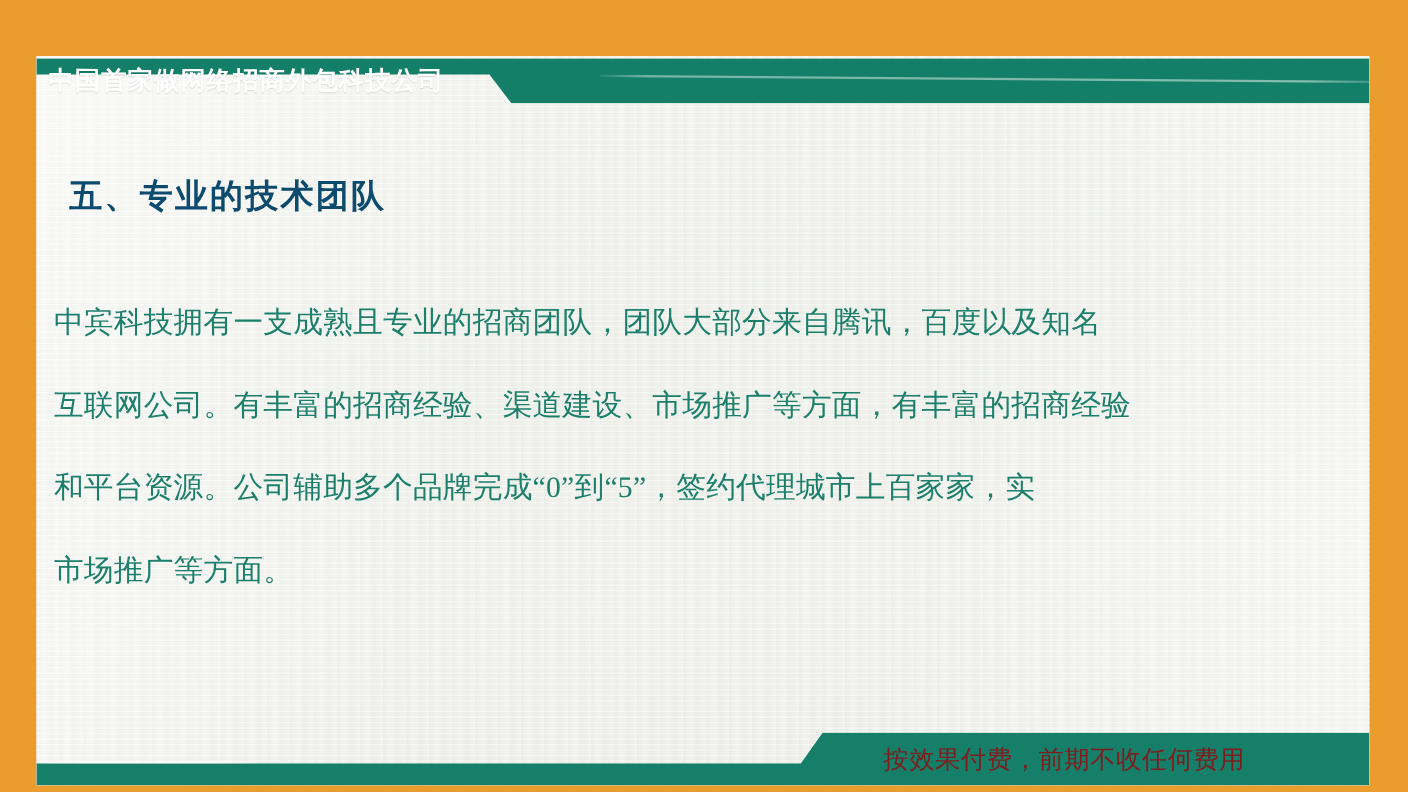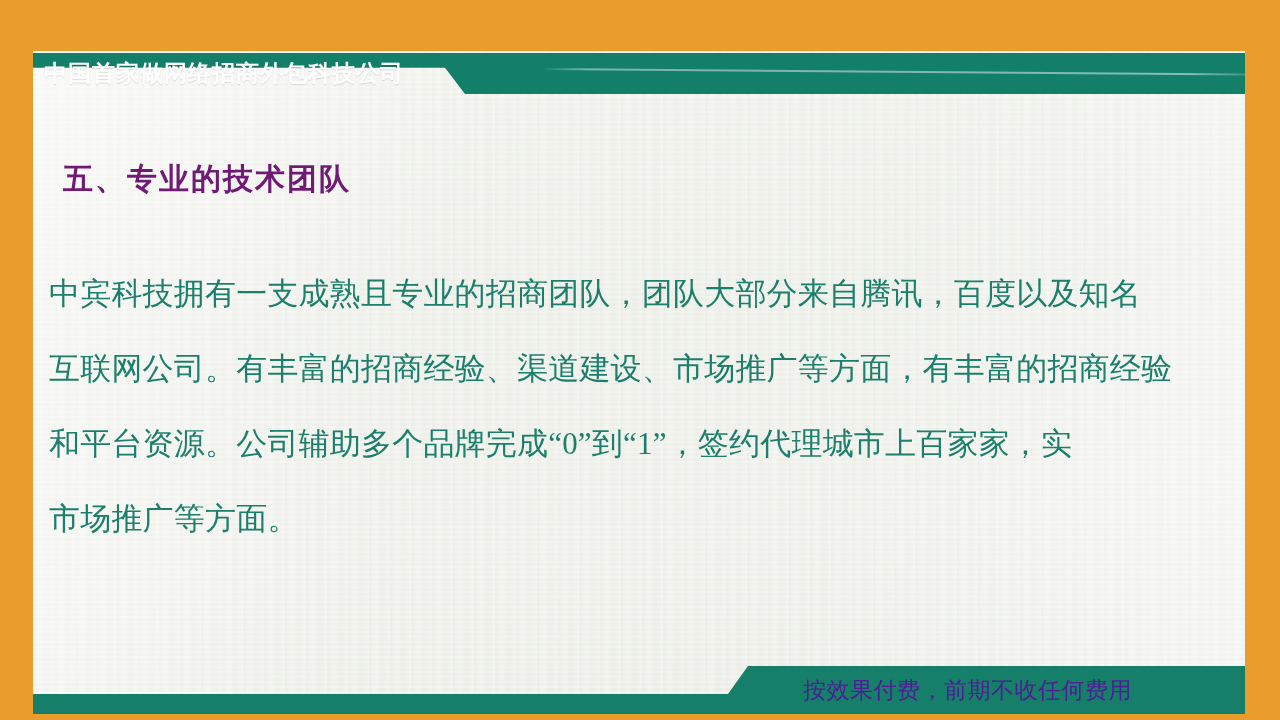--- a/index.html
+++ b/index.html
@@ -160,7 +160,7 @@
     position:absolute;
     left:63px; top:134px;
     z-index:4;
-    color:#701a75;
+    color:#0c4a6e;
     font-size:30px;
     font-weight:bold;
     letter-spacing:2px;

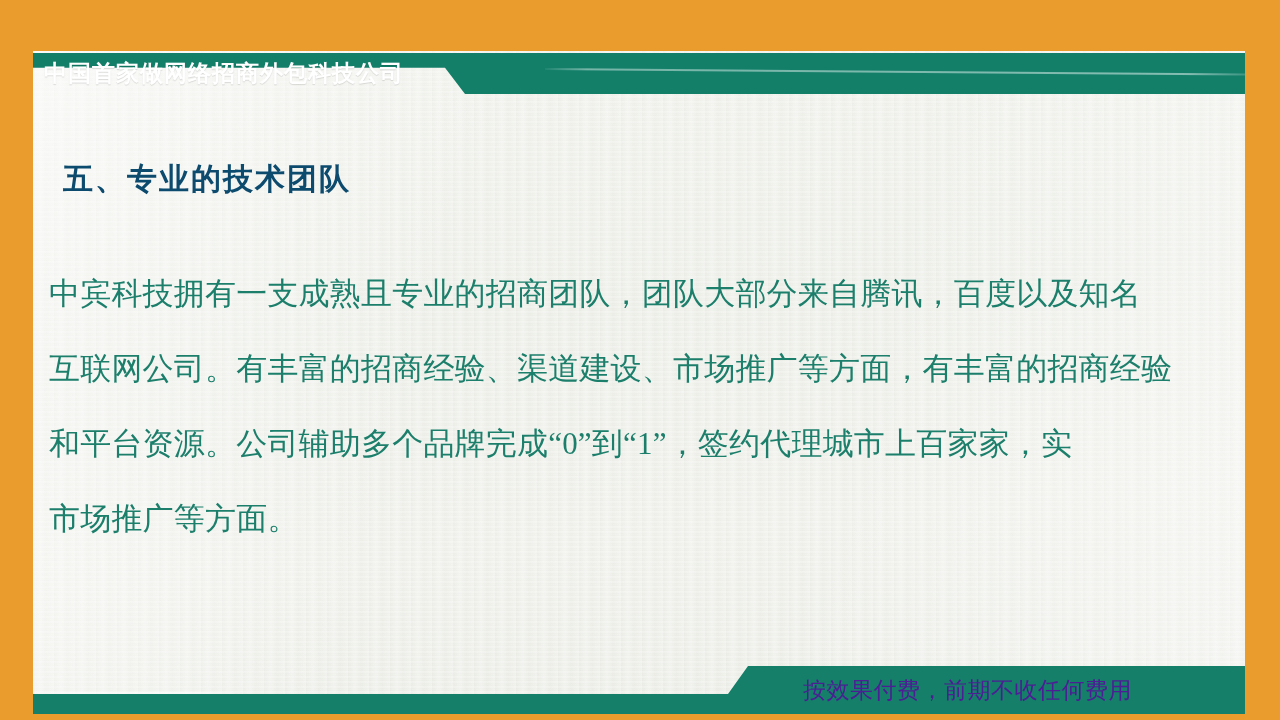--- a/index.html
+++ b/index.html
@@ -175,7 +175,7 @@
     z-index:4;
     color:#1c7f6b;
     font-family:"Liberation Serif", serif;
-    font-size:31px;
+    font-size:27px;
     line-height:75px;
     letter-spacing:0.2px;
     text-align:justify;

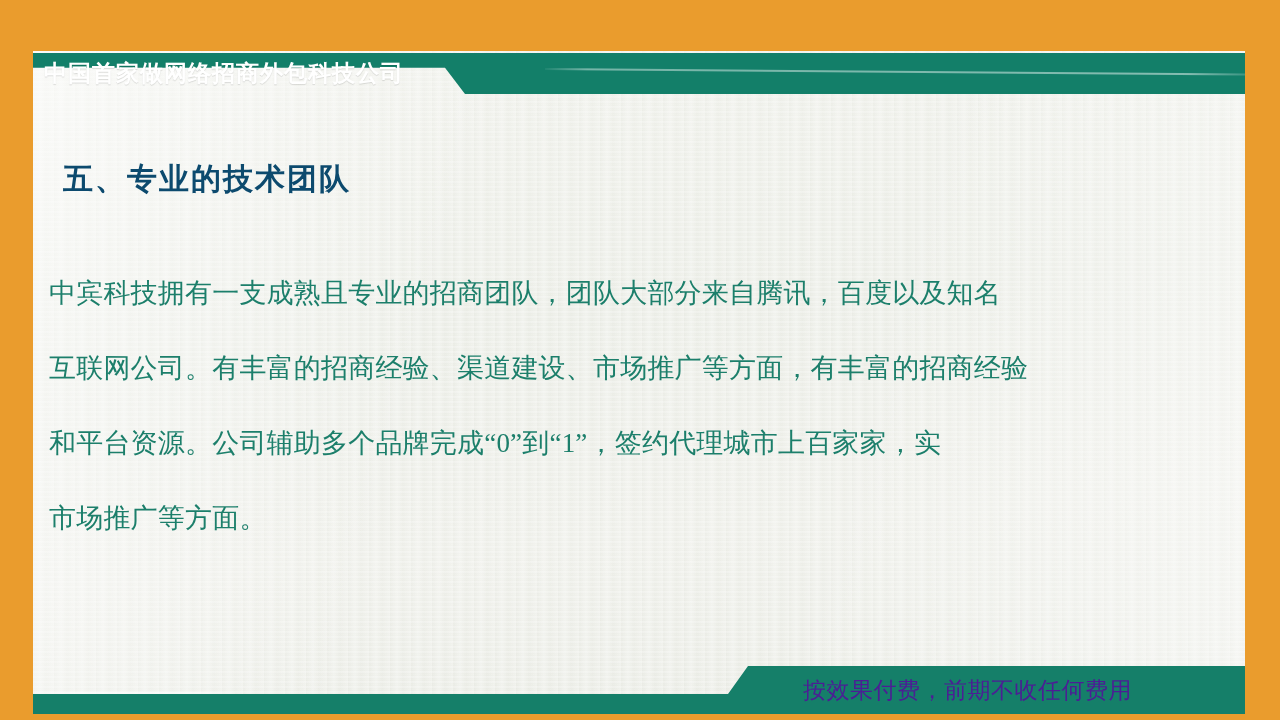--- a/index.html
+++ b/index.html
@@ -199,7 +199,7 @@
   <div id="body-copy">
     <span class="para-line">中宾科技拥有一支成熟且专业的招商团队，团队大部分来自腾讯，百度以及知名</span>
     <span class="para-line">互联网公司。有丰富的招商经验、渠道建设、市场推广等方面，有丰富的招商经验</span>
-    <span class="para-line">和平台资源。公司辅助多个品牌完成“0”到“1”，签约代理城市上百家家，实</span>
+    <span class="para-line">和平台资源。公司辅助多个品牌完成“0”到“5”，签约代理城市上百家家，实</span>
     <span class="para-line">市场推广等方面。</span>
   </div>
 

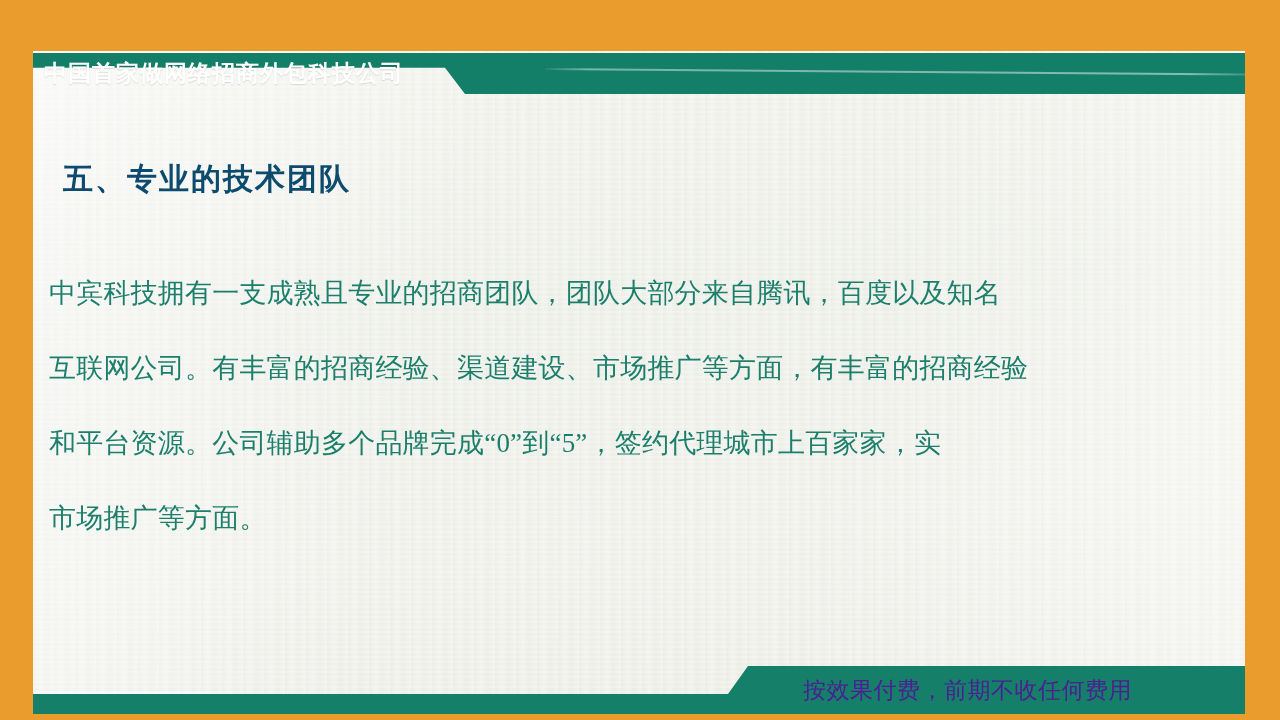--- a/index.html
+++ b/index.html
@@ -148,7 +148,7 @@
     position:absolute;
     right:44px; top:650px;
     z-index:7;
-    color:#4c1d95;
+    color:#7f1d1d;
     font-size:23px;
     line-height:32px;
     letter-spacing:0.5px;

